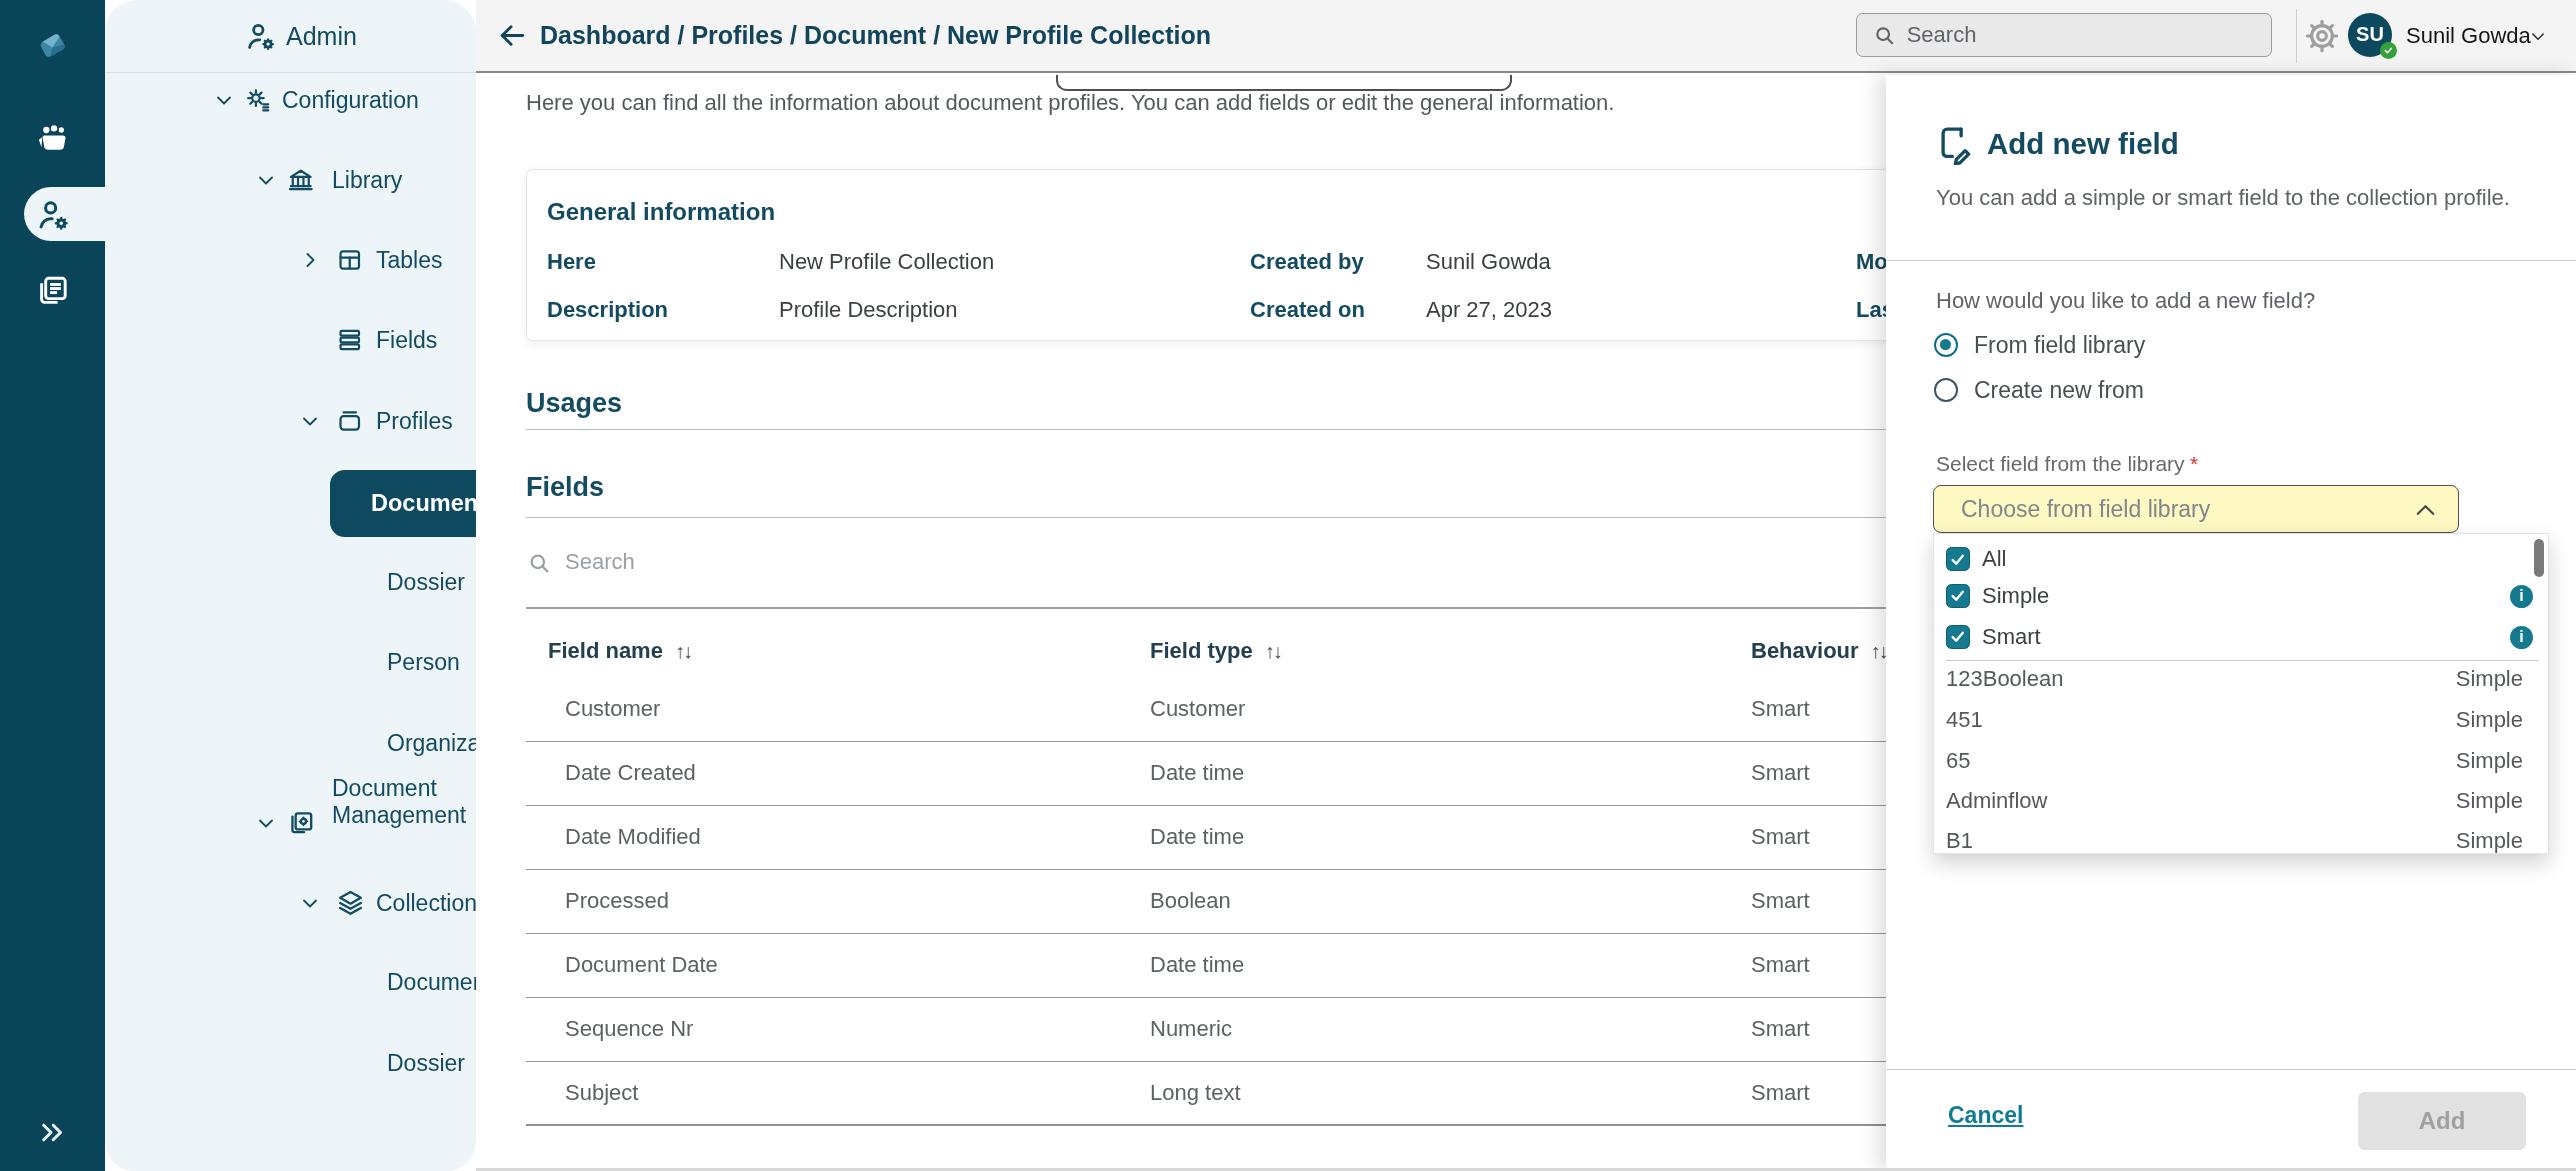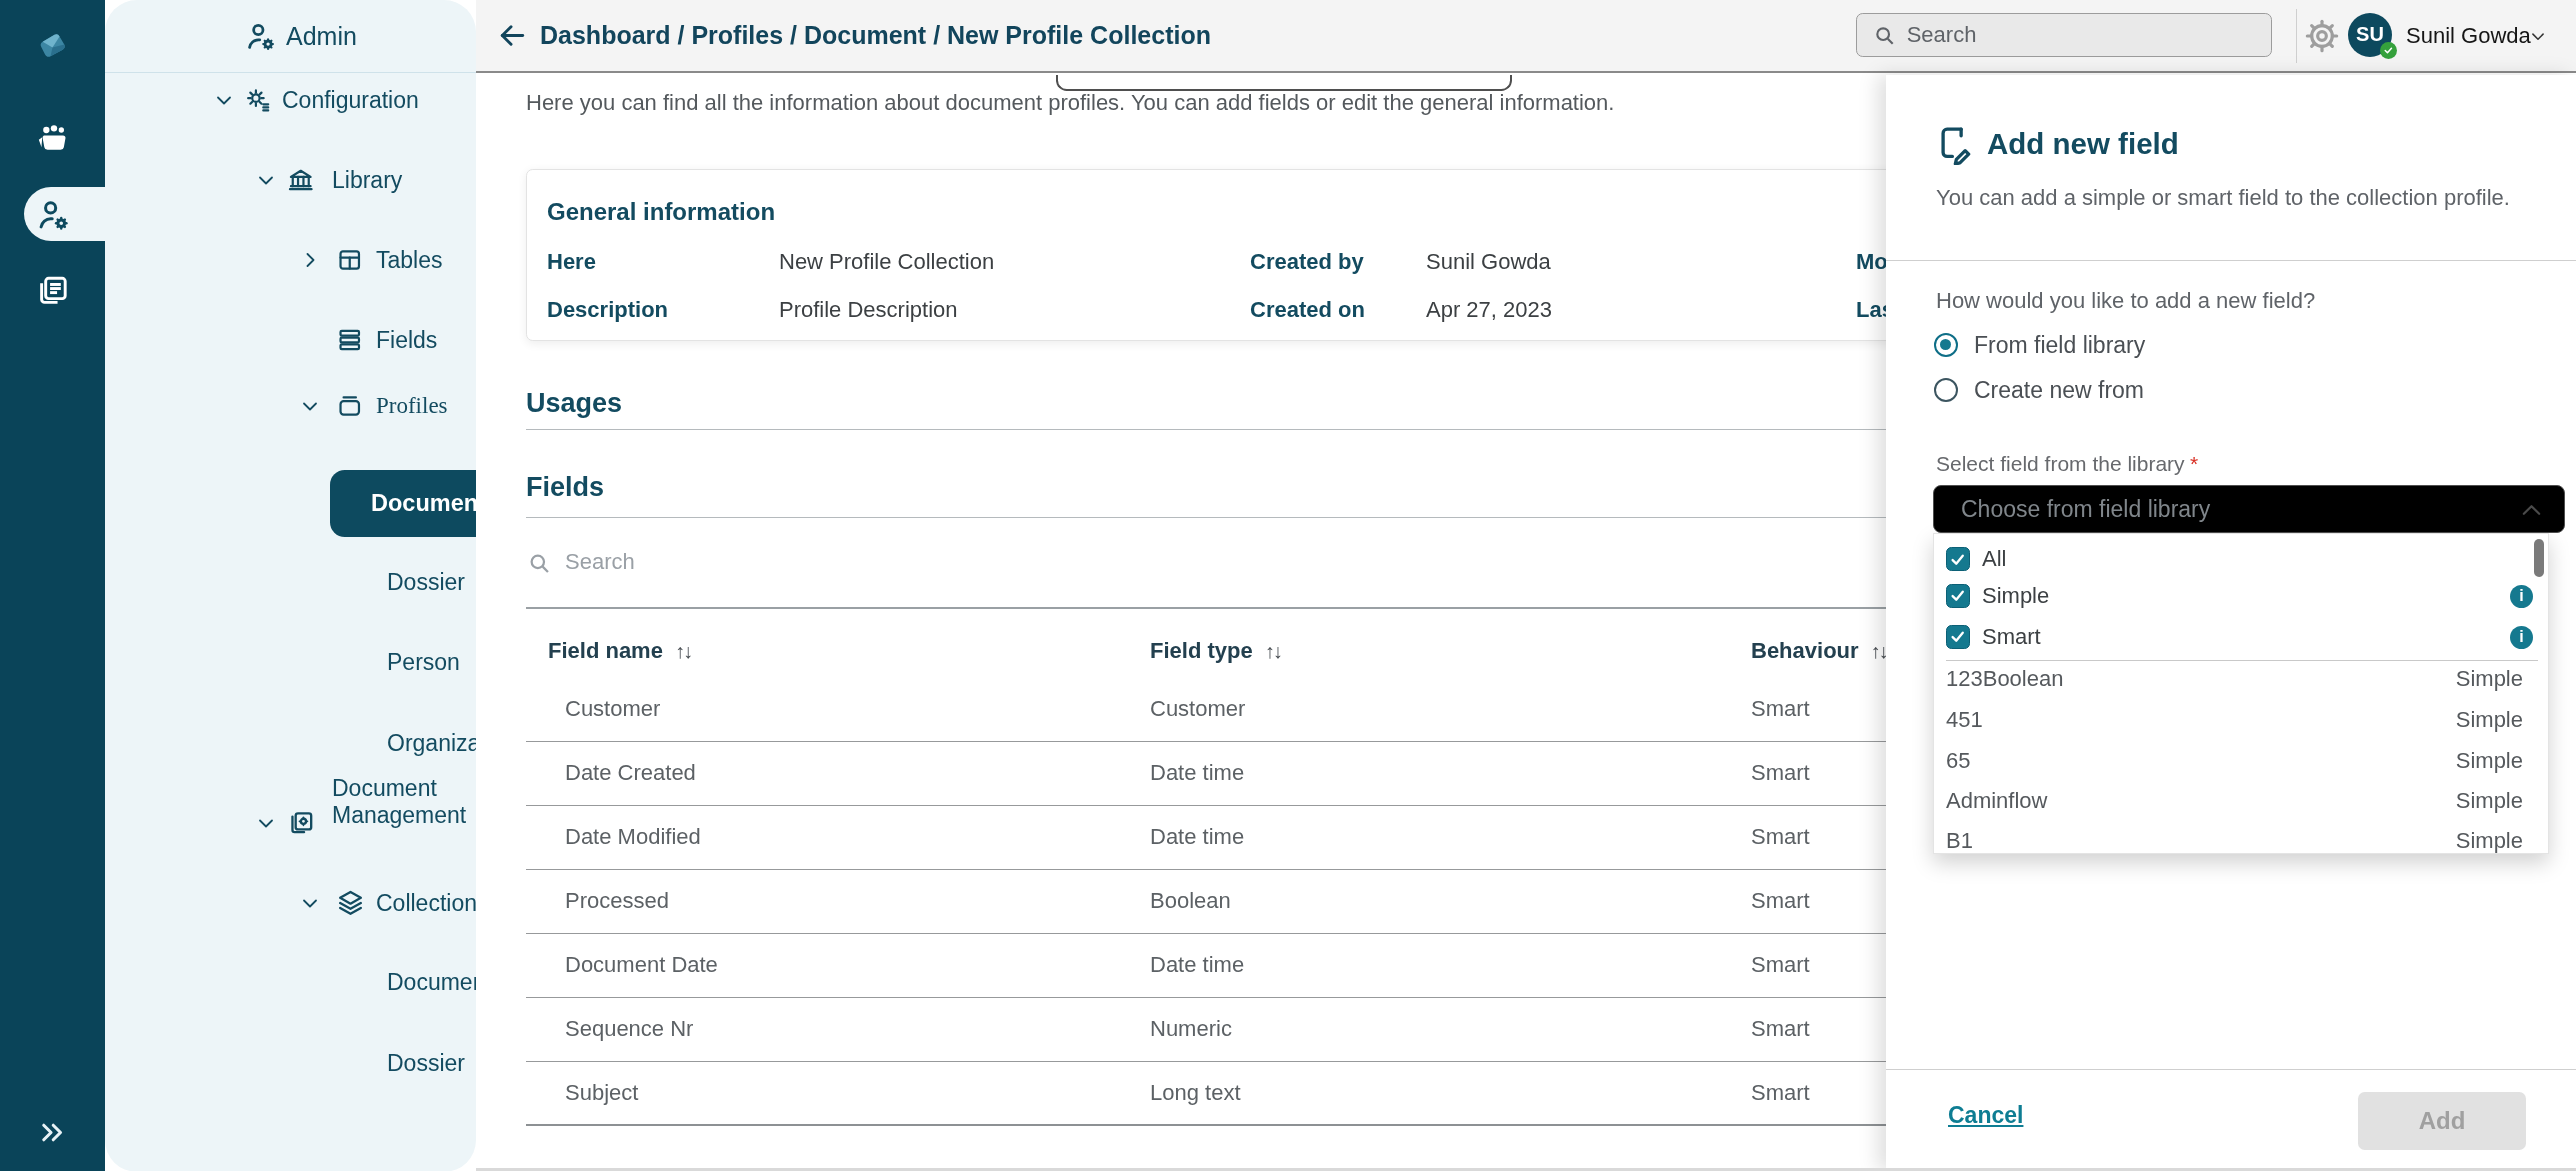--- a/index.html
+++ b/index.html
@@ -246,7 +246,7 @@
       <span class="tlabel" style="left:271px;">Fields</span>
     </div>
 
-    <div class="trow" style="top:390px;font-family:Liberation Serif, serif;">
+    <div class="trow" style="top:405px;">
       <svg class="chev" style="left:193px;" width="24" height="24" viewBox="0 0 24 24">
           <polyline class="stroke" stroke-width="2.2" points="6,9.5 12,15.5 18,9.5"></polyline>
         </svg>

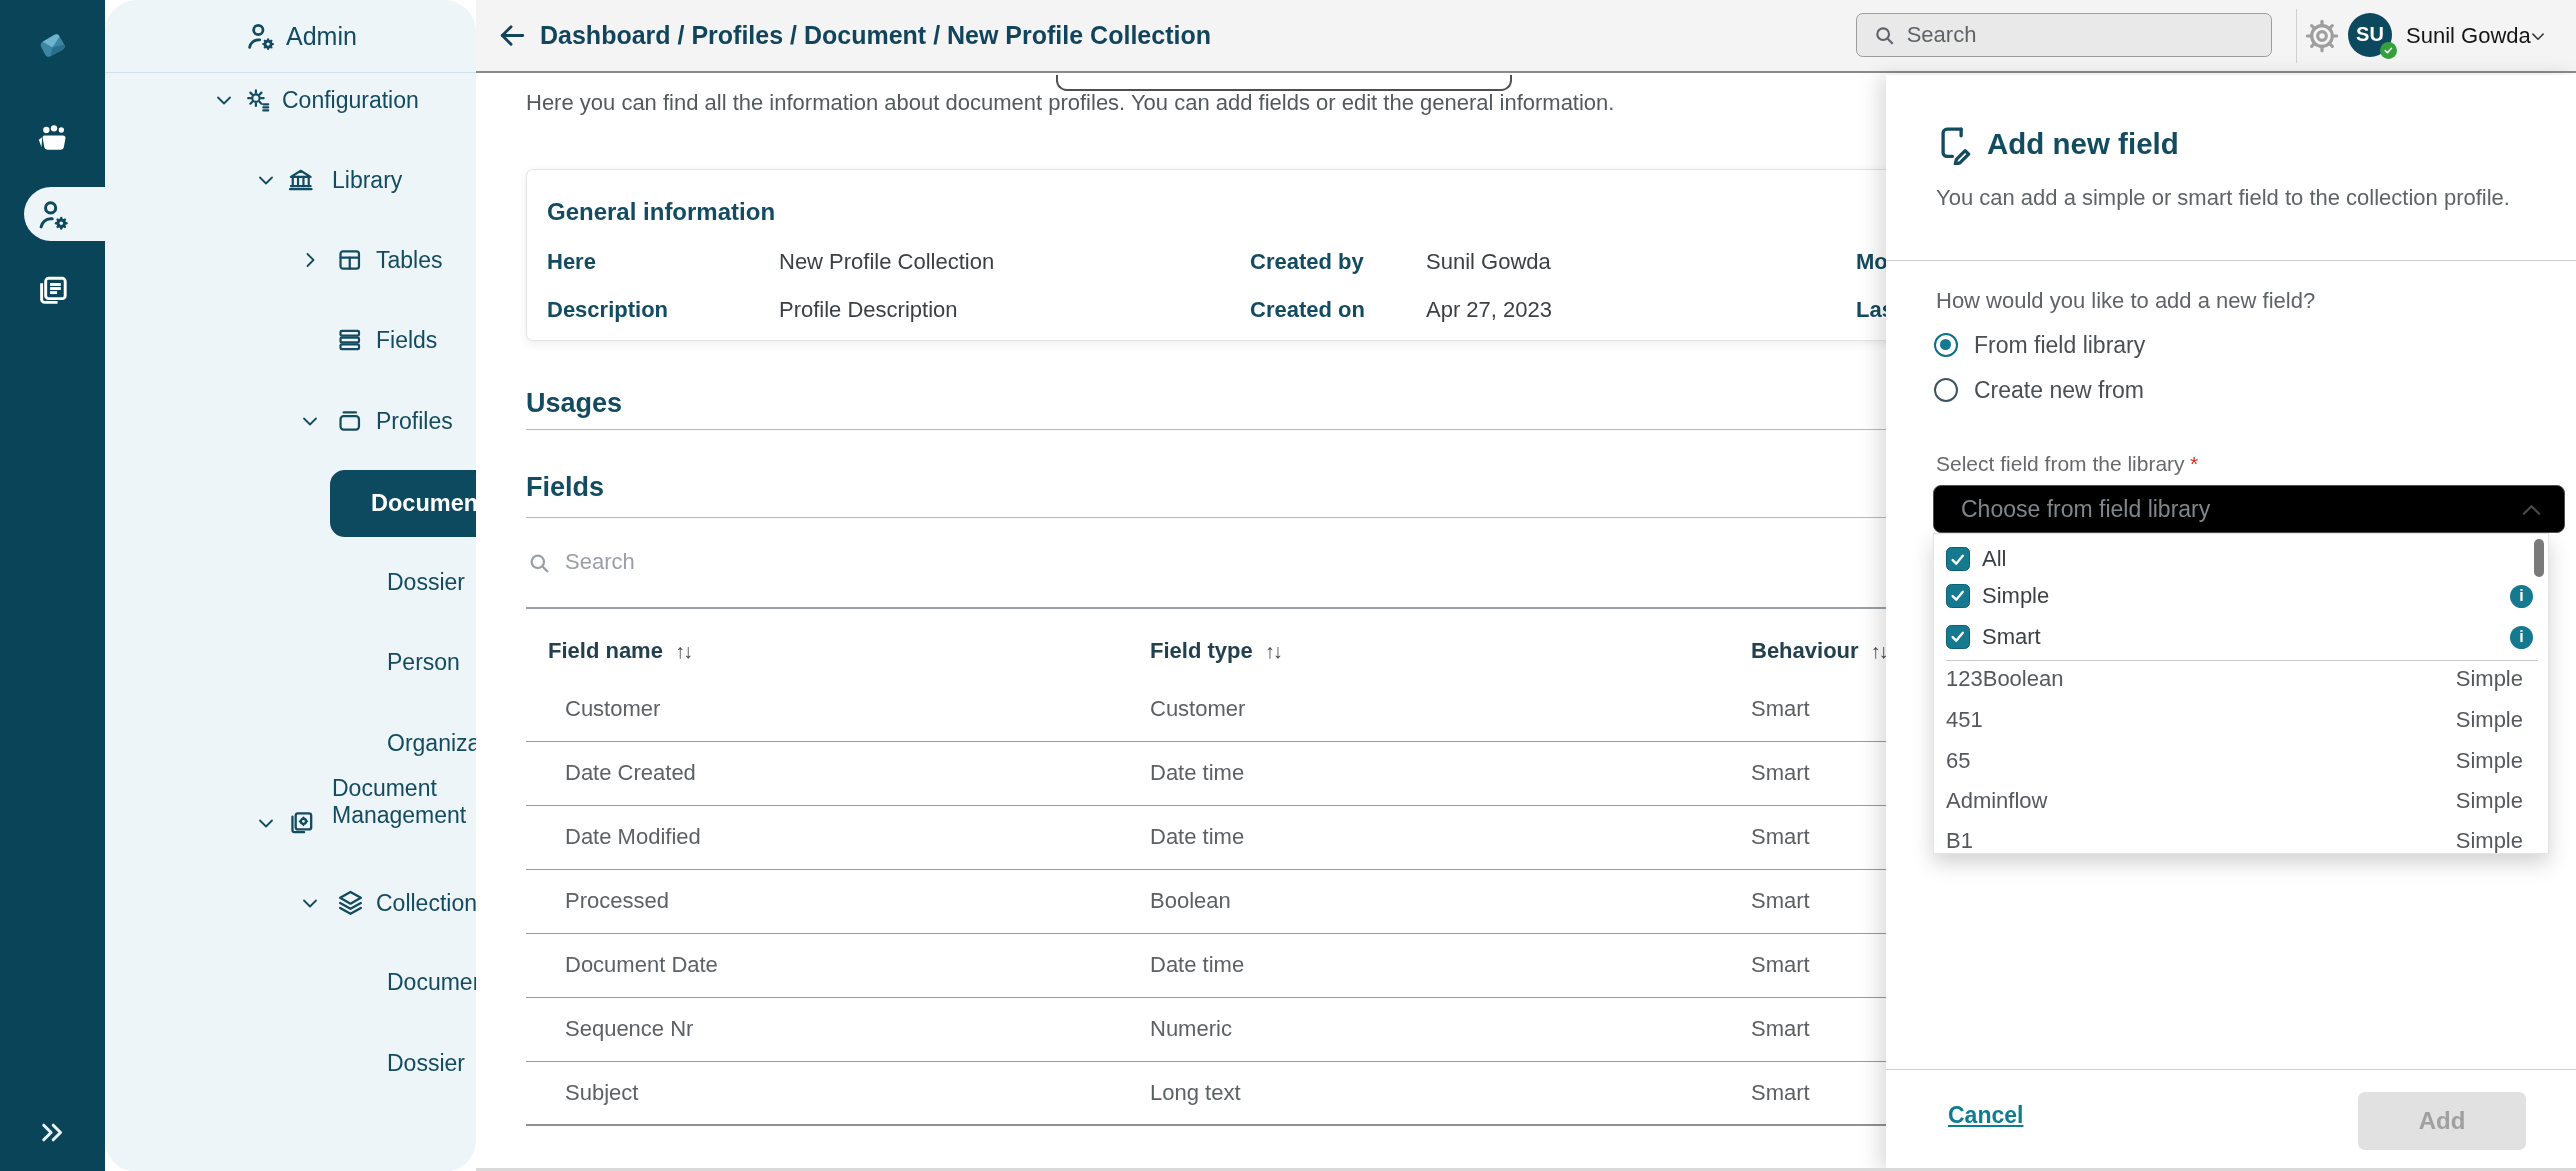--- a/index.html
+++ b/index.html
@@ -87,7 +87,7 @@
   .radio-lbl{font-size:23px;color:#4a4f54;}
   #sel-label{position:absolute;left:50px;top:377px;font-size:21px;color:#67696d;}
   #sel-label .star{color:#d93025;margin-left:5.4px;}
-  #sel-box{position:absolute;left:47px;top:410px;width:632px;height:48px;border:1.7px solid #4f4f4f;border-radius:8px;background:#000000;}
+  #sel-box{position:absolute;left:47px;top:410px;width:526px;height:48px;border:1.7px solid #4f4f4f;border-radius:8px;background:#fef9c3;}
   #sel-box .ph{position:absolute;left:27px;top:0;line-height:46px;font-size:23px;color:#80868b;}
   #sel-box .up{position:absolute;right:21.5px;top:16px;}
   #dropdown{position:absolute;left:47px;top:458px;width:616px;height:321px;background:#fff;border:0.7px solid #e4e4e4;

